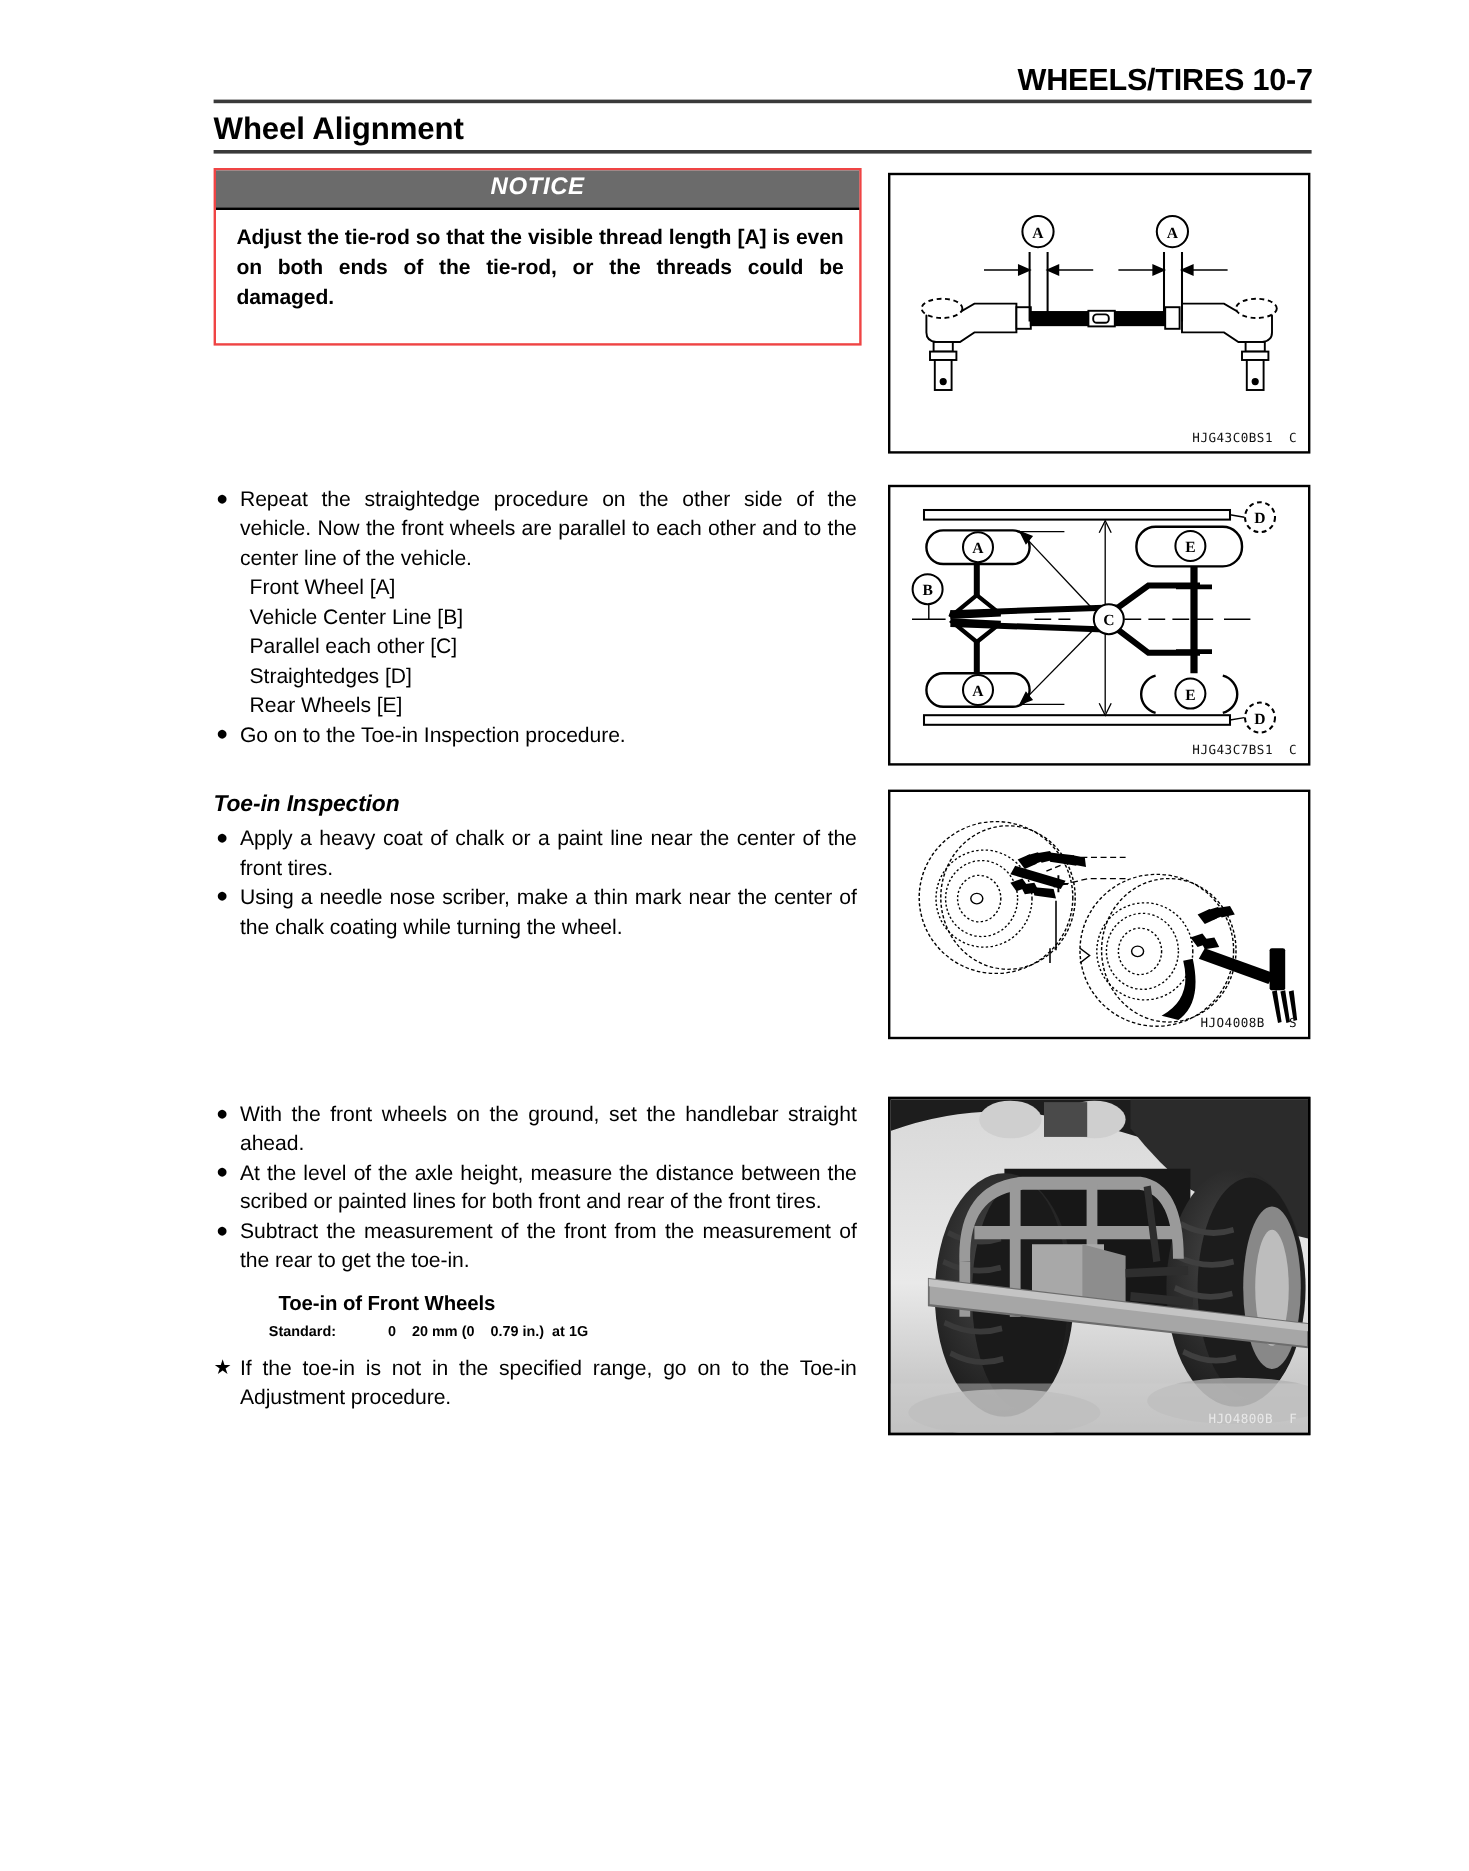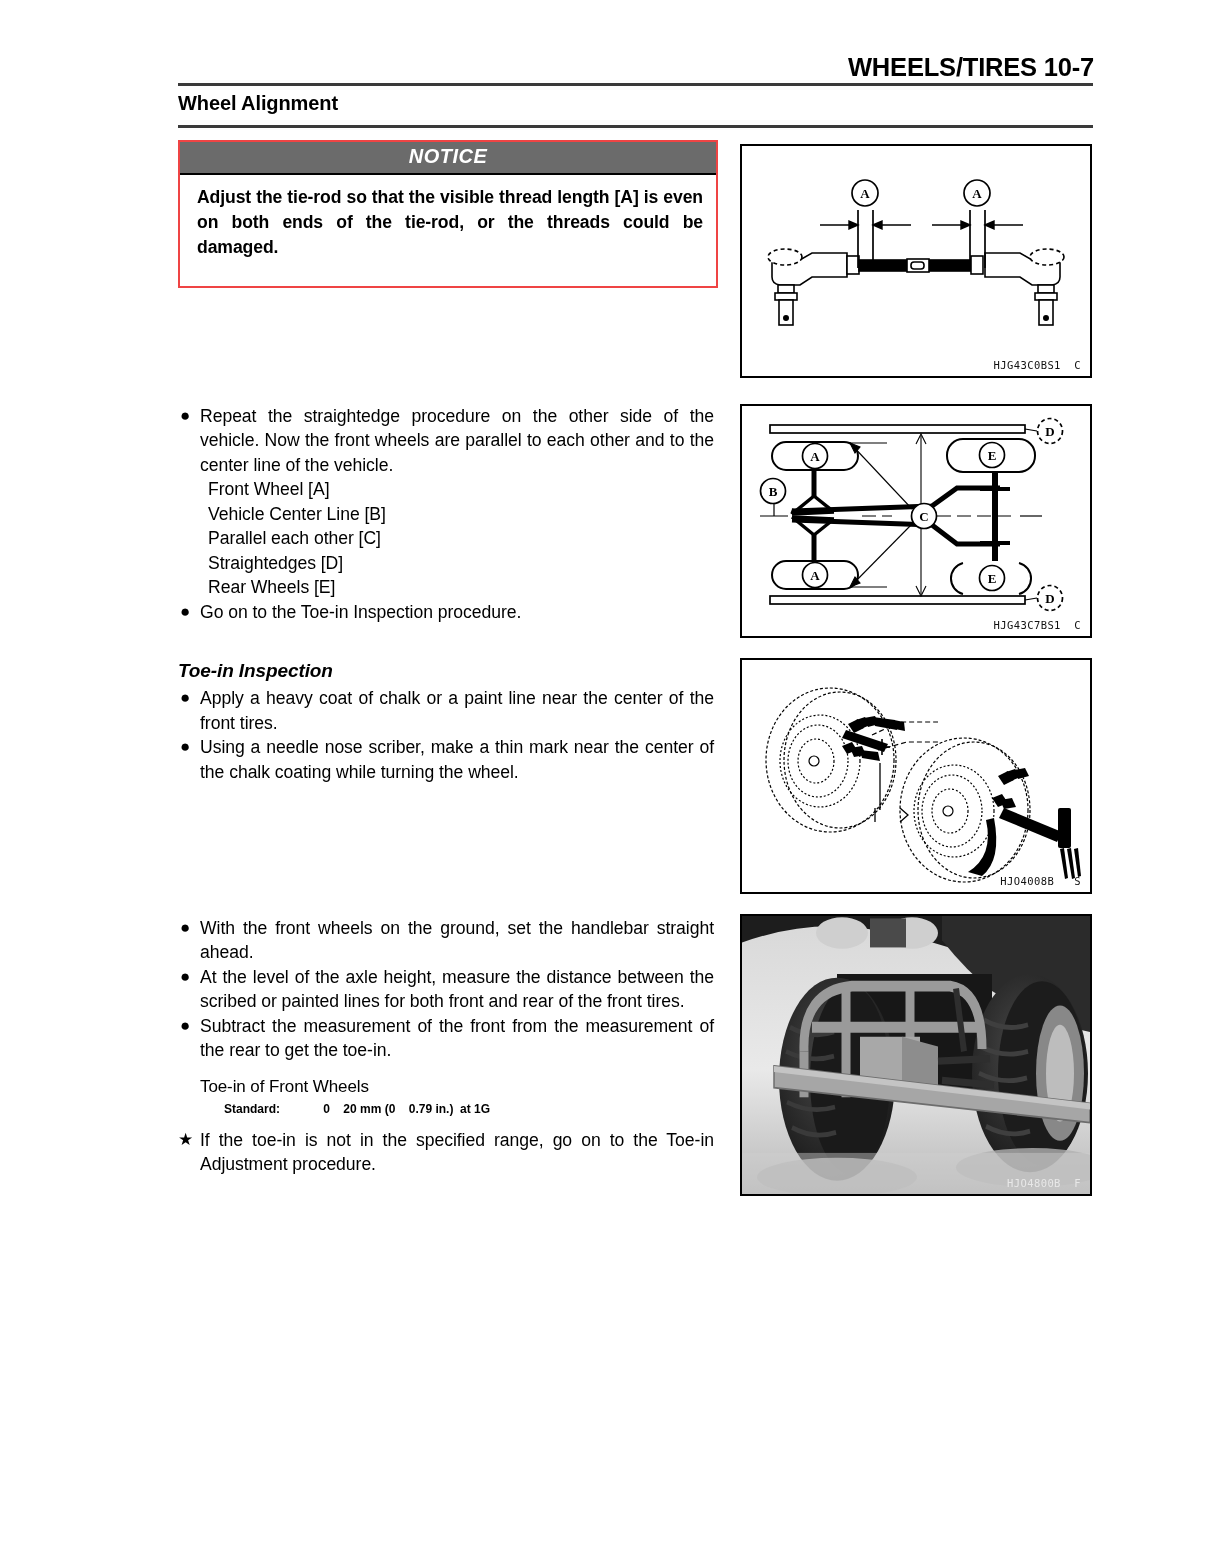--- a/index.html
+++ b/index.html
@@ -42,7 +42,7 @@
     position: absolute;
     left: 178px;
     top: 92px;
-    font-size: 20px;
+    font-size: 26px;
     font-weight: bold;
     letter-spacing: -0.1px;
   }

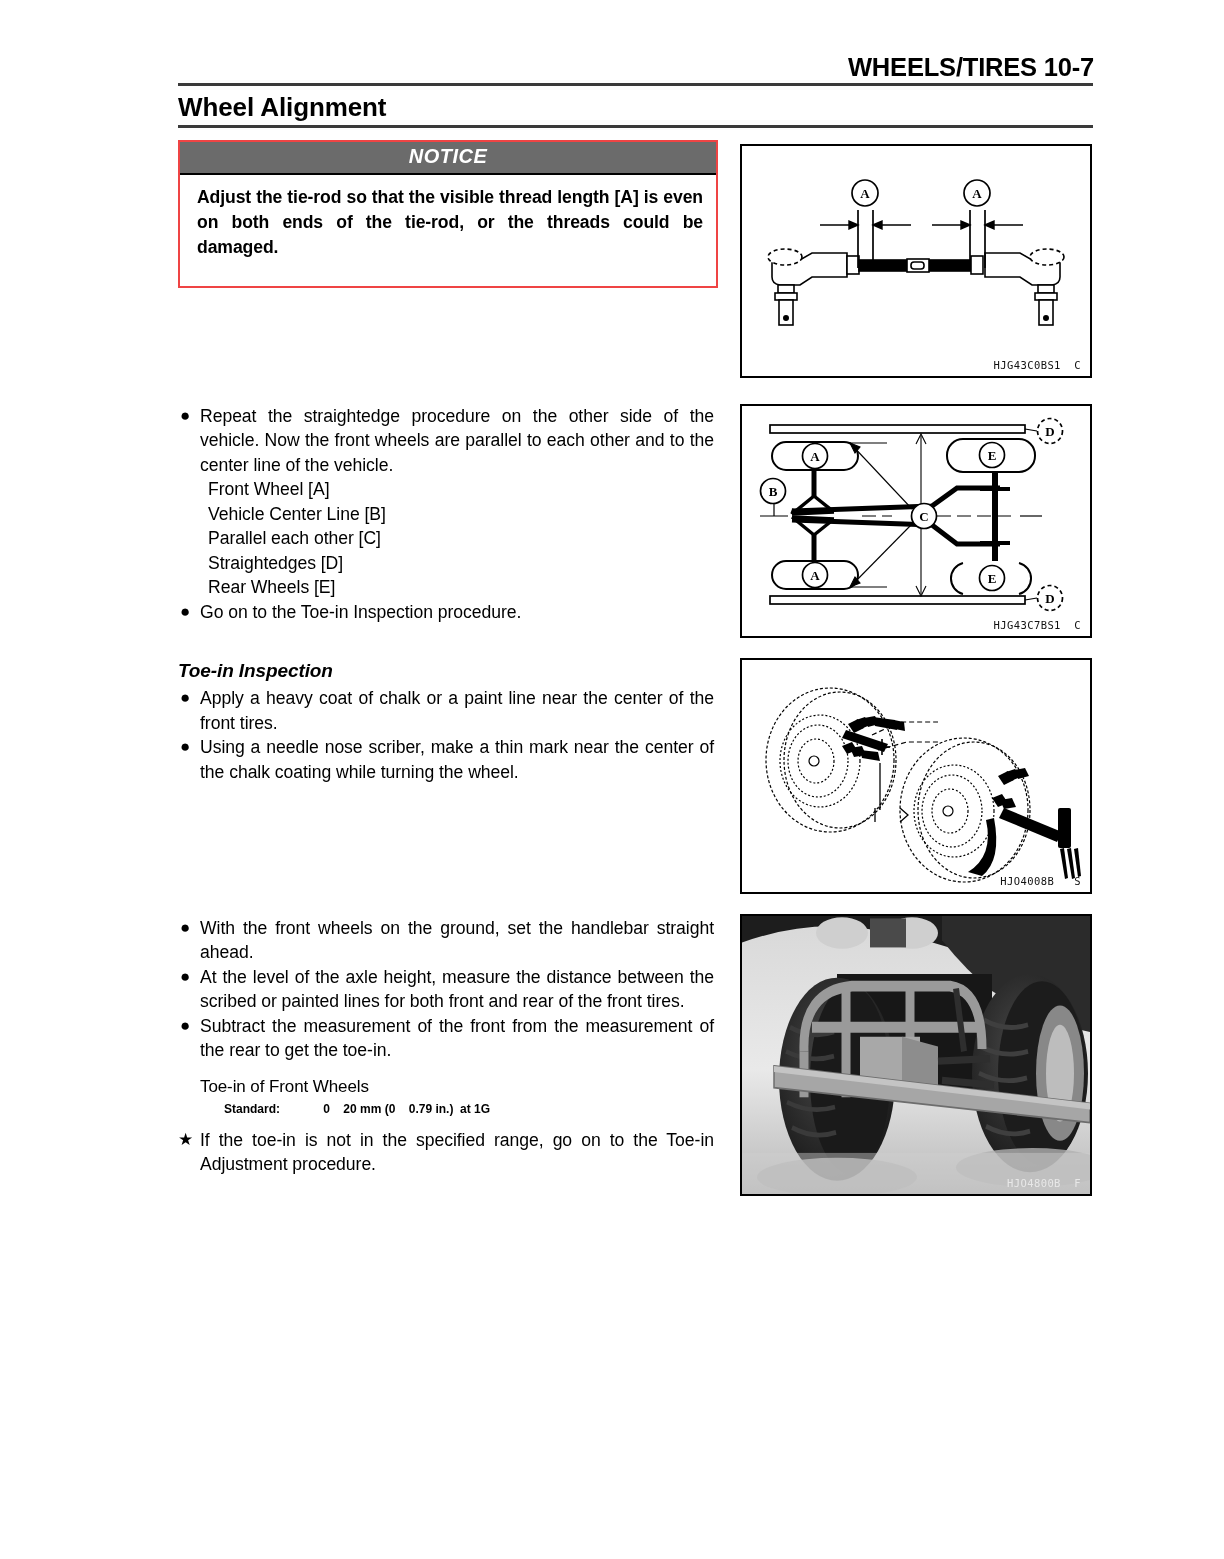--- a/index.html
+++ b/index.html
@@ -142,7 +142,7 @@
   }
   .fig.f1 { top: 144px;  height: 234px; }
   .fig.f2 { top: 404px;  height: 234px; }
-  .fig.f3 { top: 658px;  height: 236px; }
+  .fig.f3 { top: 658px;  height: 208px; }
   .fig.f4 { top: 914px;  height: 282px; background:#2a2a2a; }
 
   .fig svg { display: block; width: 100%; height: 100%; }

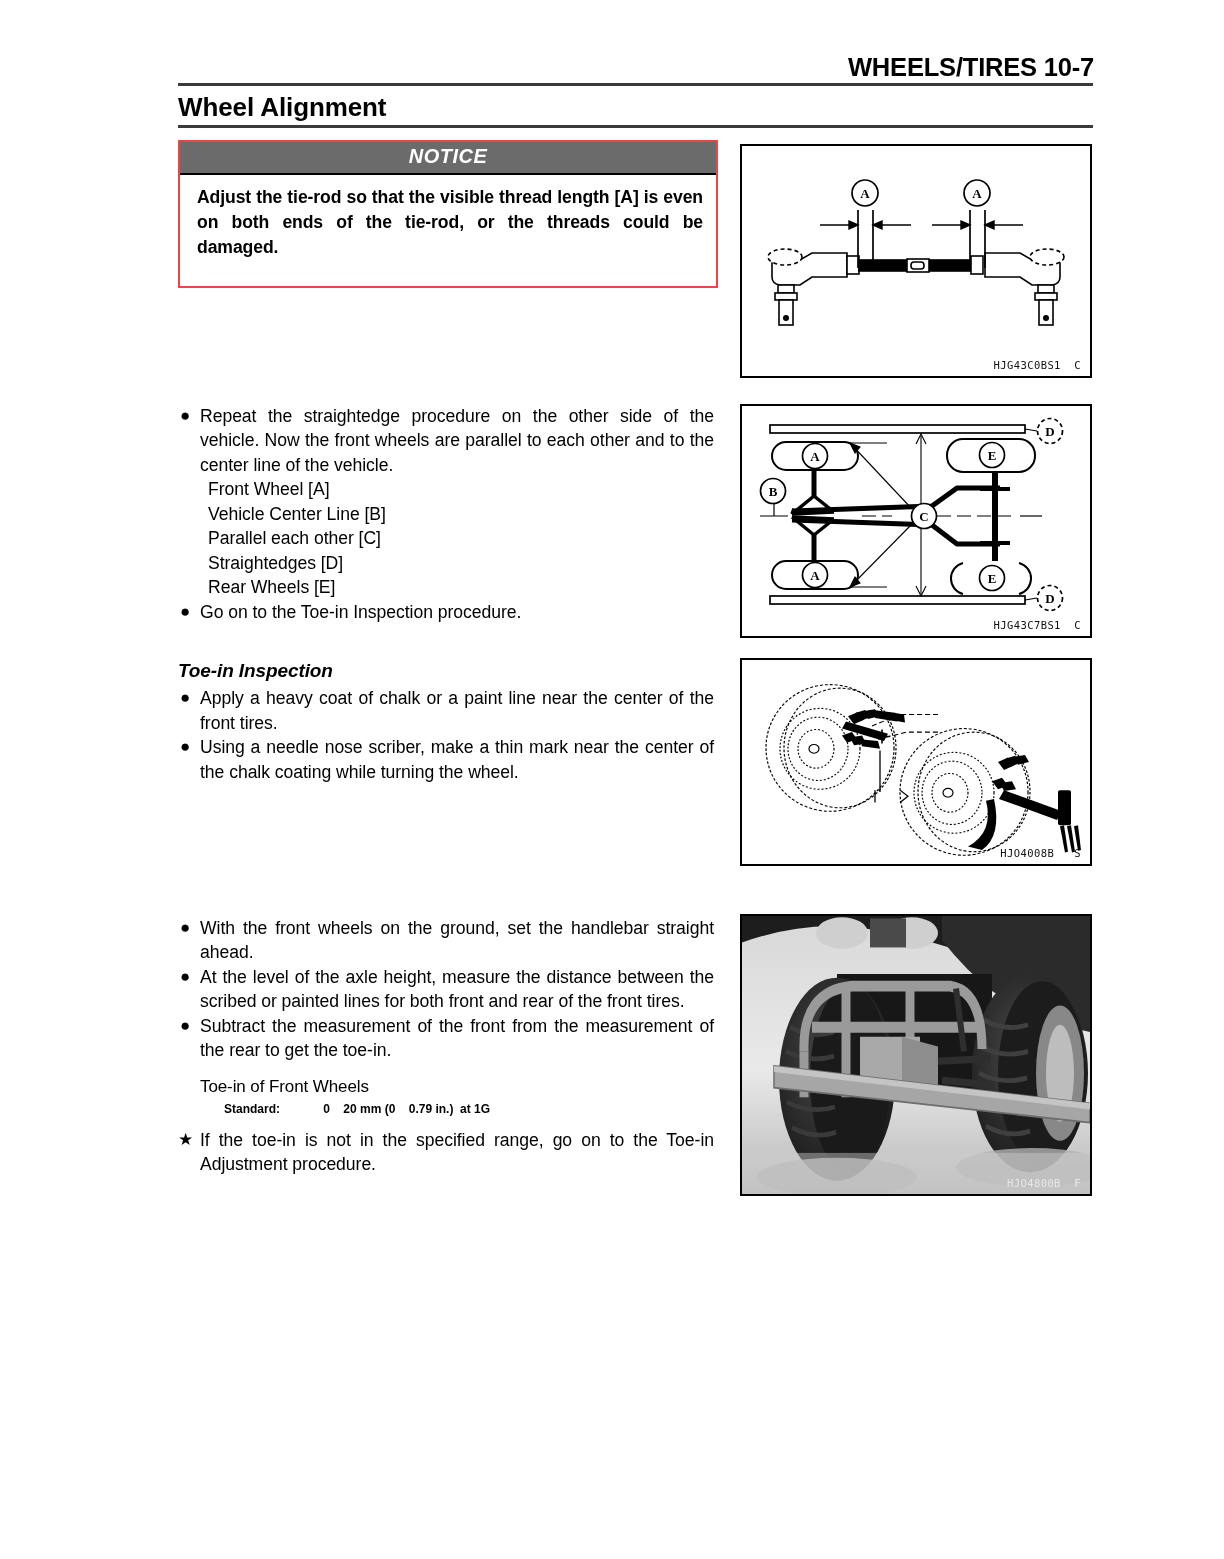--- a/index.html
+++ b/index.html
@@ -122,7 +122,7 @@
   }
 
   .spec-wrap { margin: 12px 0 10px 0; padding-left: 22px; }
-  .spec-title { font-size: 17px; font-weight: normal; letter-spacing: -0.1px; }
+  .spec-title { font-size: 17px; font-weight: bold; letter-spacing: -0.1px; margin-left: 32px; }
   .spec-row {
     font-size: 12px;
     font-weight: bold;

